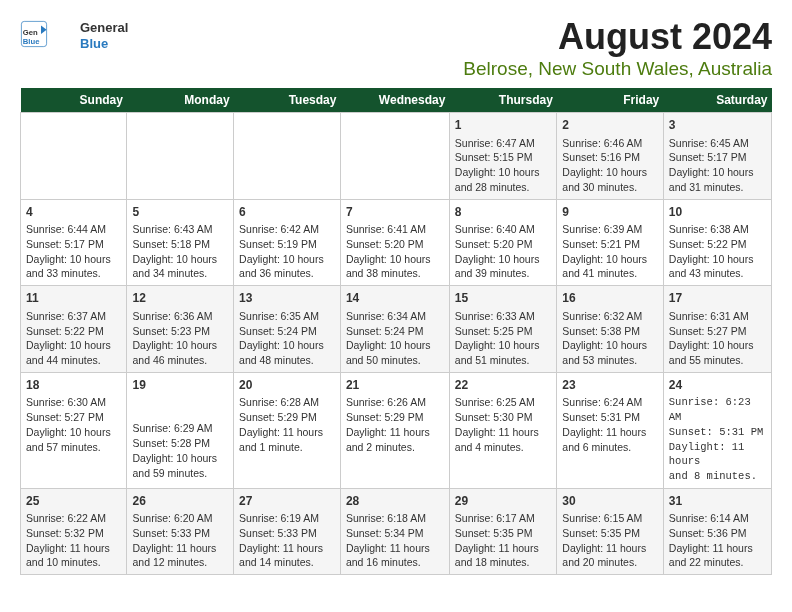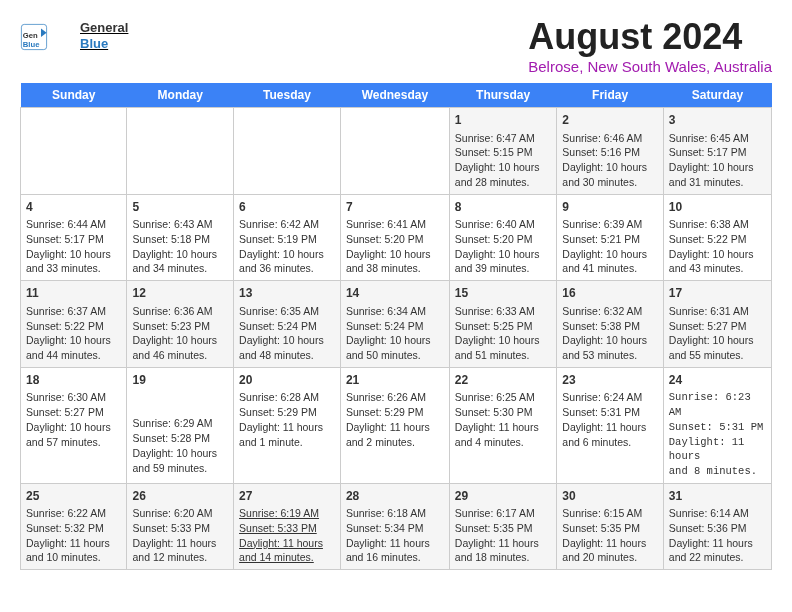--- a/index.html
+++ b/index.html
@@ -18,10 +18,9 @@
     }
     .logo {
       display: flex;
-      align-items: flex-end;
+      align-items: flex-start;
       gap: 4px;
       margin-top: 4px;
-      text-decoration: underline;
     }
     .logo-text {
       display: flex;

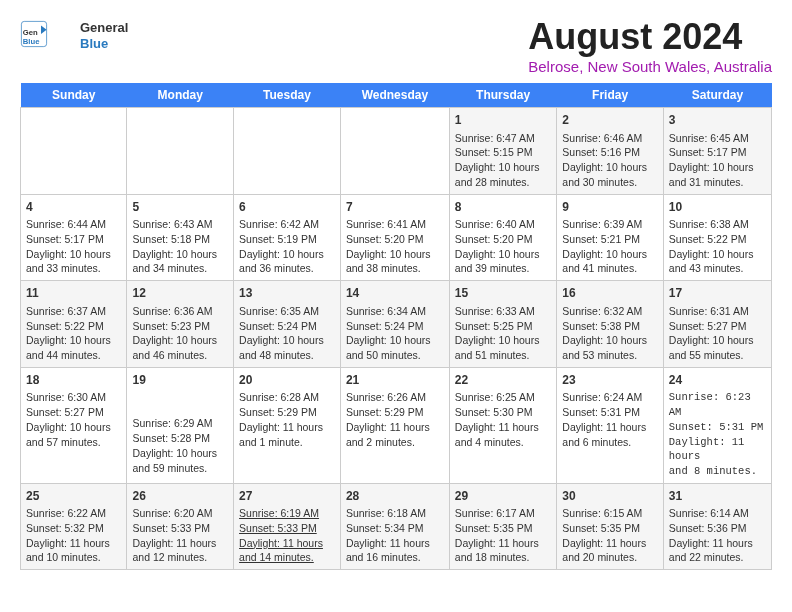--- a/index.html
+++ b/index.html
@@ -37,6 +37,7 @@
       height: 28px;
     }
     .title-block {
+      text-align: right;
     }
     .title-block h1 {
       font-size: 36px;

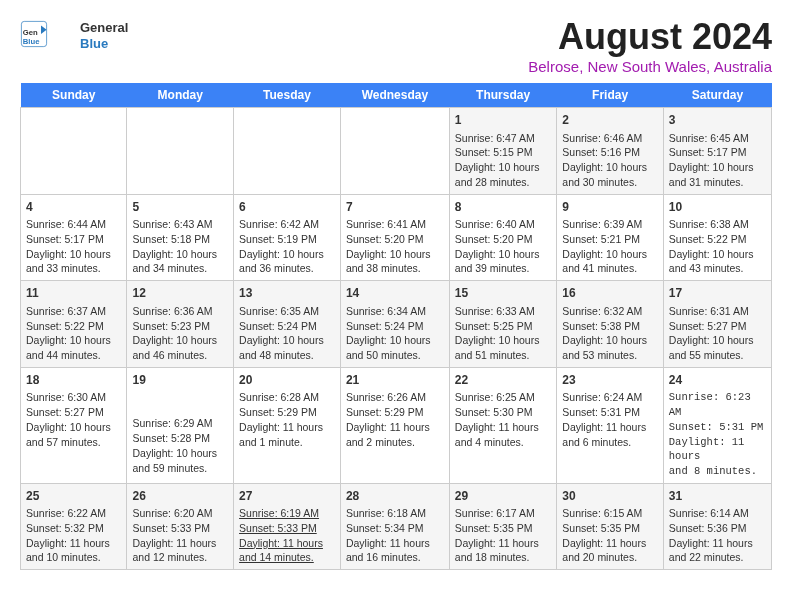--- a/index.html
+++ b/index.html
@@ -45,8 +45,8 @@
       color: #222;
     }
     .title-block h2 {
-      font-size: 15px;
-      color: #a21caf;
+      font-size: 19px;
+      color: #4d7c0f;
       font-weight: normal;
     }
     table {

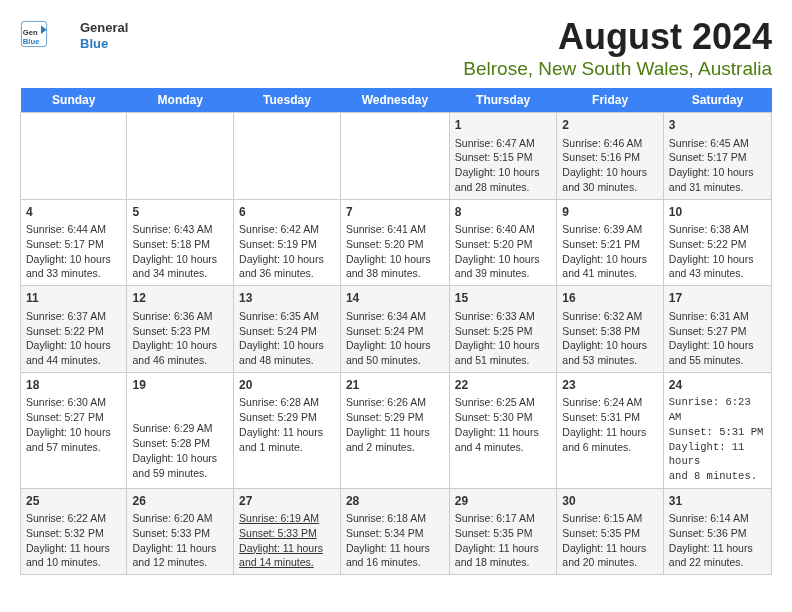--- a/index.html
+++ b/index.html
@@ -55,10 +55,10 @@
       font-size: 11px;
     }
     thead tr th {
-      background: #3b82f6;
+      background: #14532d;
       color: #fff;
       padding: 5px 4px;
-      text-align: center;
+      text-align: right;
       font-size: 12px;
       font-weight: bold;
     }

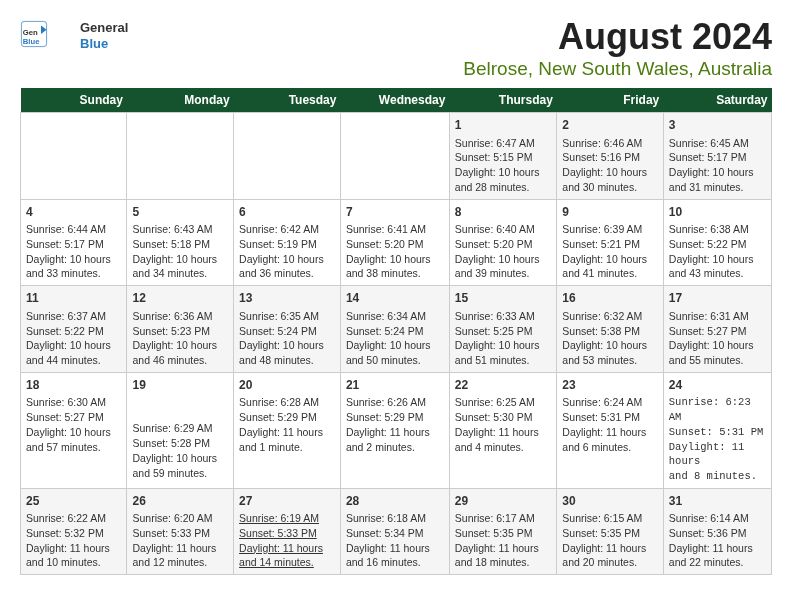--- a/index.html
+++ b/index.html
@@ -323,7 +323,7 @@
         </td>
         <td>
           <span class="day-num">27</span>
-          <div class="day-info" style="white-space: pre-line; text-decoration: underline;">Sunrise: 6:19 AM
+          <div class="day-info" style="white-space: pre-line;">Sunrise: 6:19 AM
 Sunset: 5:33 PM
 Daylight: 11 hours
 and 14 minutes.</div>

